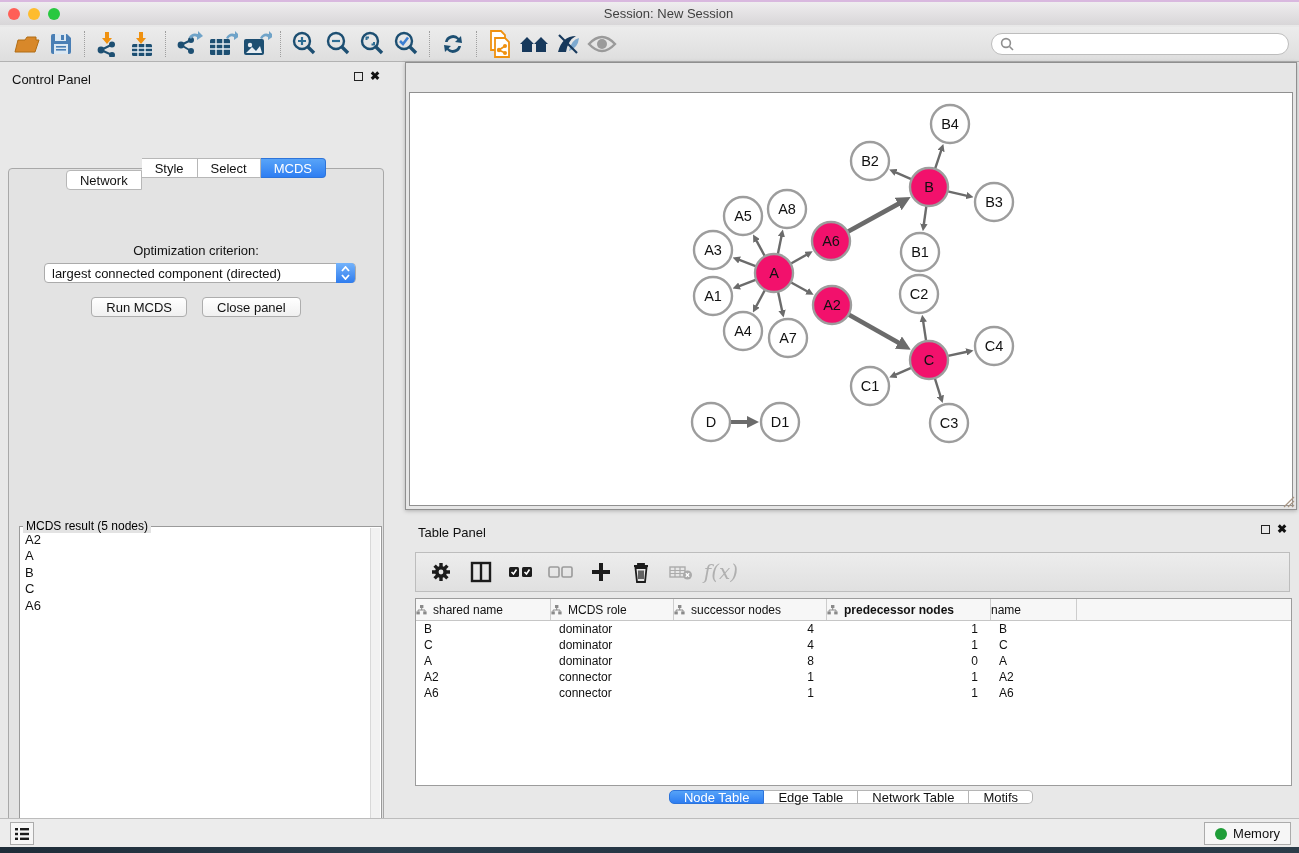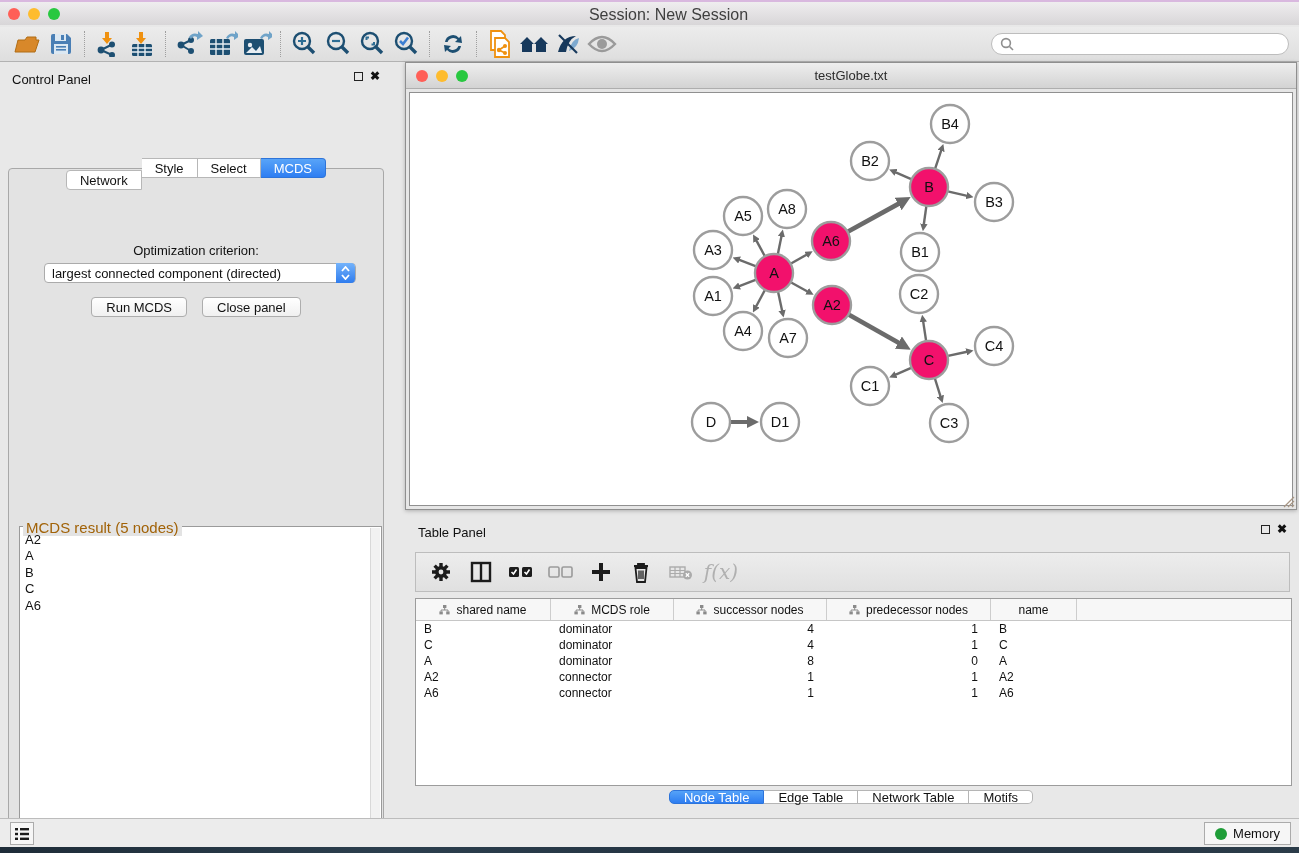--- a/index.html
+++ b/index.html
@@ -11,7 +11,7 @@
     background:linear-gradient(#efedef,#d8d6d8); border-top:2px solid #d9b8df; }
   .lights { position:absolute; left:8px; top:6px; display:flex; gap:8px; }
   .light { width:12px; height:12px; border-radius:50%; }
-  .win-title { position:absolute; left:0; right:0; top:4px; text-align:center; font-size:16px; color:#3f3f3f;margin-left:38px; }
+  .win-title { position:absolute; left:0; right:0; top:4px; text-align:center; font-size:13px; color:#3f3f3f;margin-left:38px; }
 
   .toolbar { position:absolute; left:0; top:27px; width:1299px; height:35px;
     background:linear-gradient(#ececec,#dedede); border-bottom:1px solid #b2b2b2;

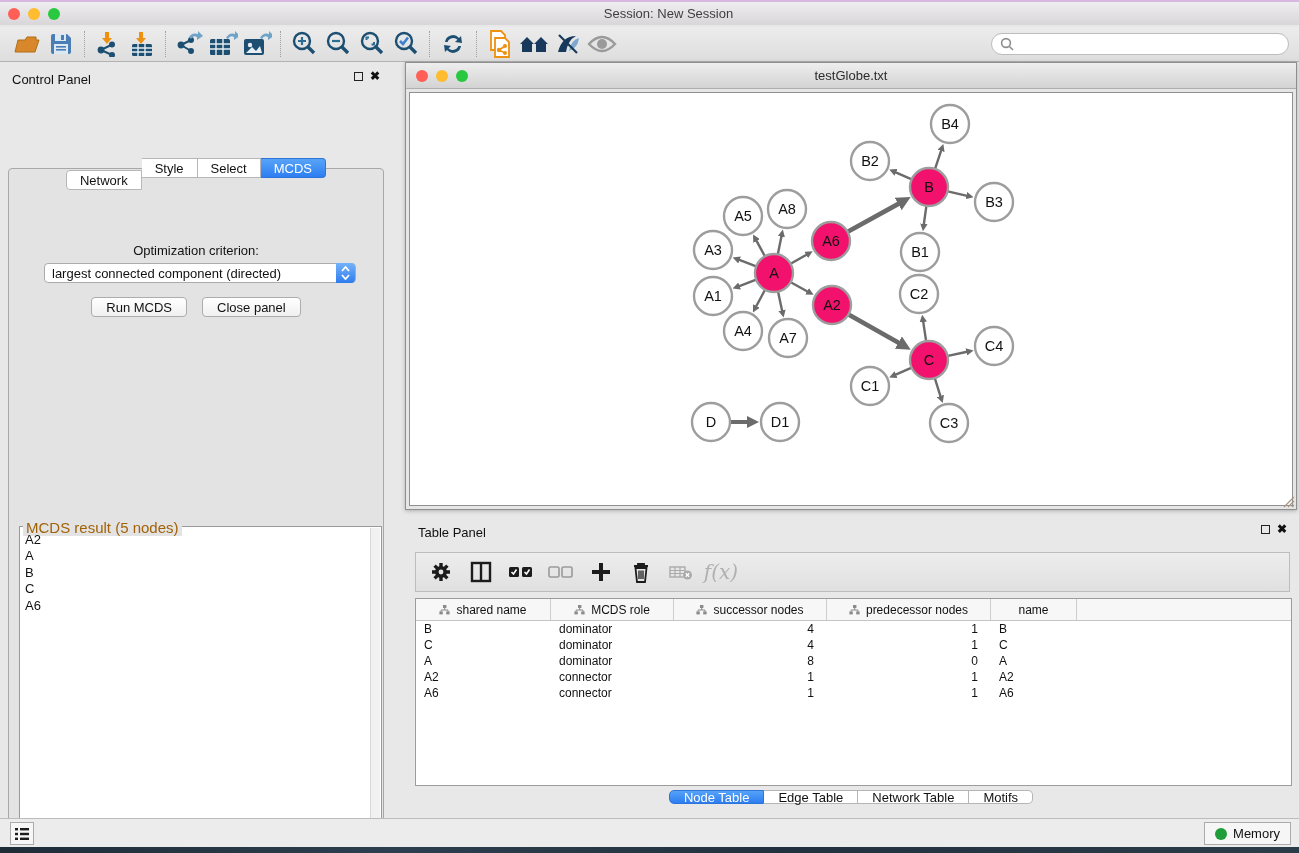--- a/index.html
+++ b/index.html
@@ -294,14 +294,6 @@
 </div>
 
 <div class="netwin">
-  <div class="netwin-titlebar">
-    <div class="lights" style="left:10px; top:7px;">
-      <div class="light" style="background:#ff5f57"></div>
-      <div class="light" style="background:#febc2e"></div>
-      <div class="light" style="background:#28c840"></div>
-    </div>
-    <div class="netwin-title">testGlobe.txt</div>
-  </div>
   <div class="net-canvas">
     <svg id="graph-svg" width="884" height="415">
         <defs>

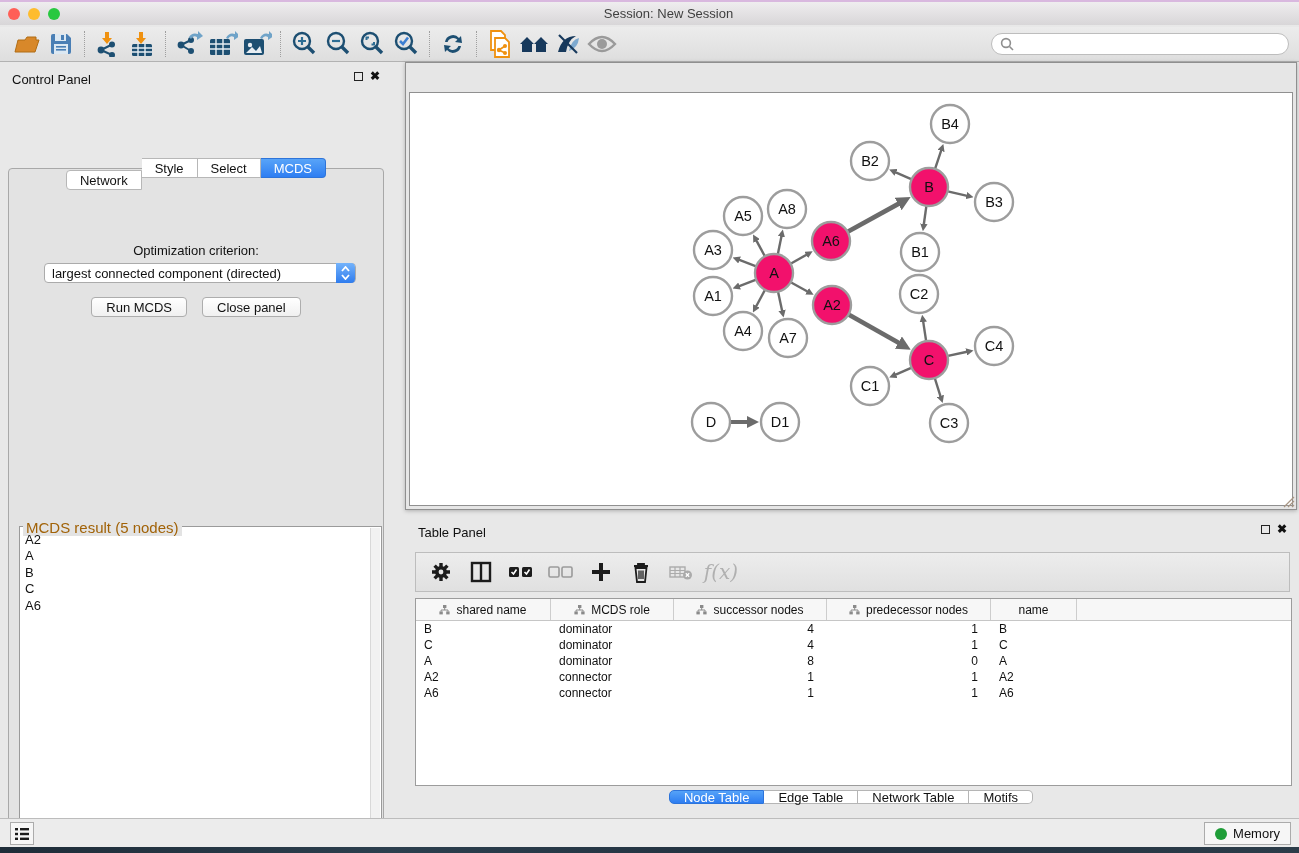--- a/index.html
+++ b/index.html
@@ -52,7 +52,7 @@
   .result-box { position:absolute; left:10px; top:357px; width:363px; height:330px;
     border:1px solid #9a9a9a; background:#fff; }
   .result-legend { position:absolute; left:3px; top:-8px; background:#e3e3e3; padding:0 3px;
-    font-size:15px; color:#a16207; }
+    font-size:12px; color:#000000; }
   .result-list { position:absolute; inset:1px 11px 1px 1px; padding:4px 0 0 4px; font-size:13px;
     color:#111; line-height:16.4px; overflow:hidden; }
   .result-scroll { position:absolute; top:1px; bottom:1px; right:1px; width:10px; background:#f1f1f1;

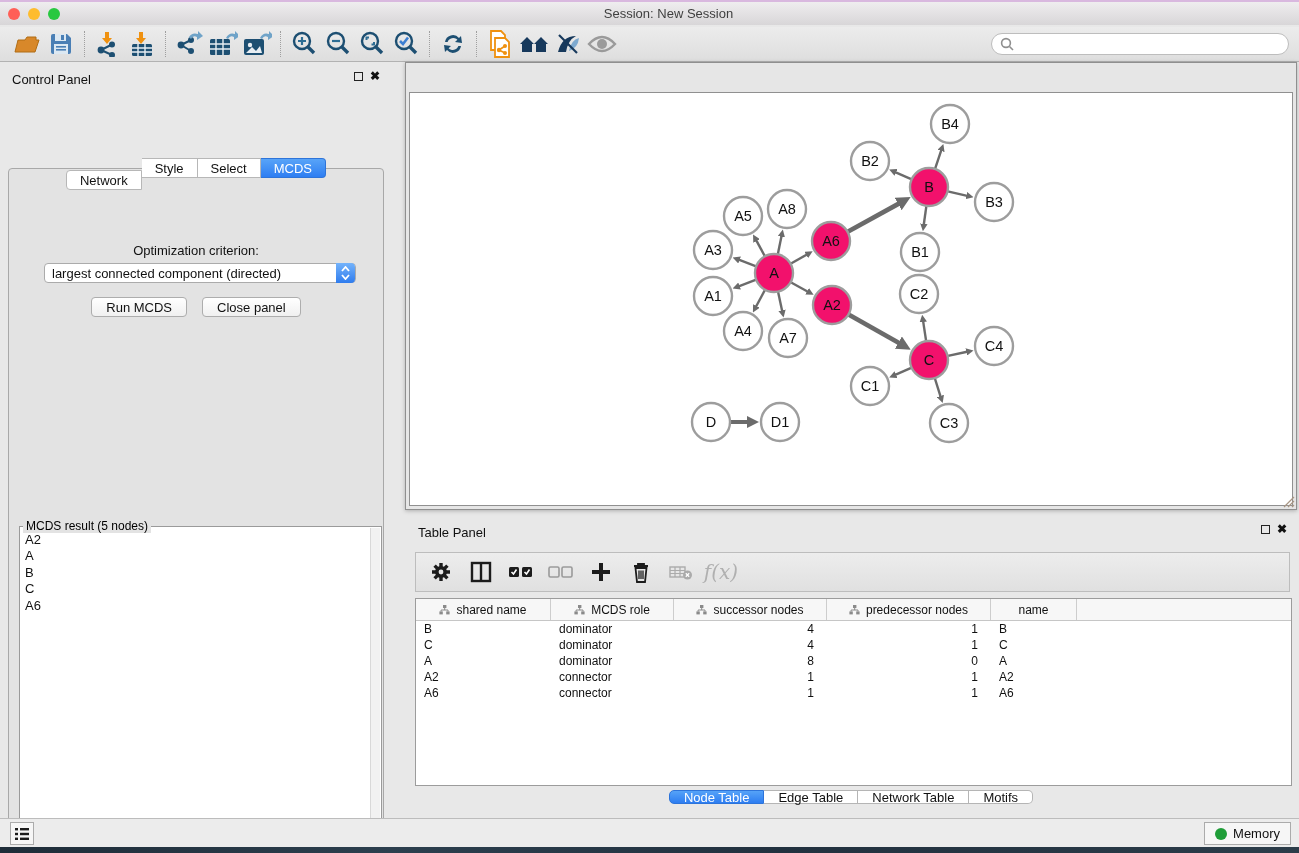--- a/index.html
+++ b/index.html
@@ -78,7 +78,7 @@
   .ntable { position:absolute; left:415px; top:598px; width:877px; height:188px; background:#fff;
     border:1px solid #9c9c9c; font-size:12px; color:#111; }
   .thead { display:flex; height:22px; background:#f7f7f7; border-bottom:1px solid #c6c6c6; }
-  .th { display:flex; align-items:center; justify-content:center; gap:6px; border-right:1px solid #cdcdcd; }
+  .th { display:flex; align-items:center; justify-content:flex-start; gap:6px; border-right:1px solid #cdcdcd; }
   .trow { display:flex; height:16px; align-items:center; }
   .td { padding:0 8px; white-space:nowrap; overflow:hidden; }
   .td.num { text-align:right; padding-right:13px; }

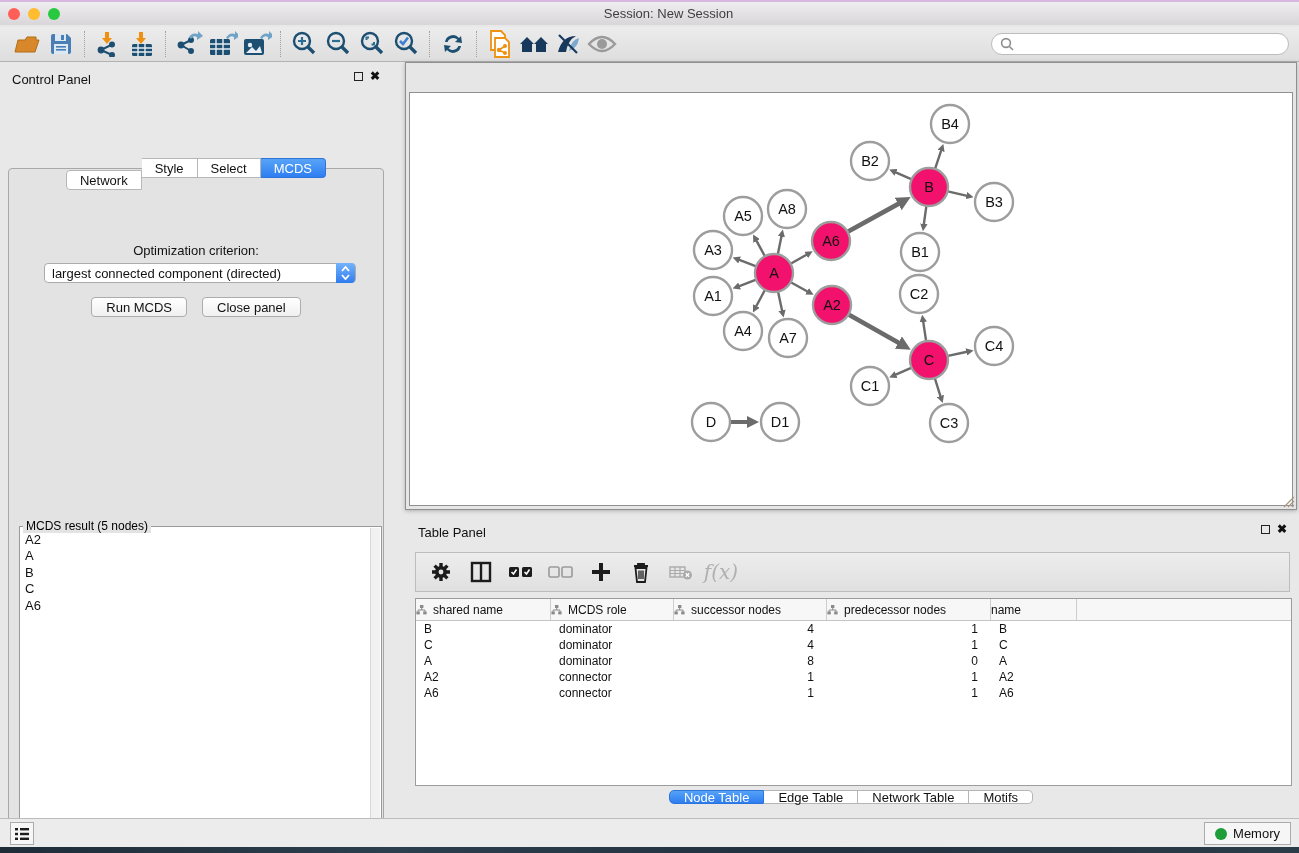--- a/index.html
+++ b/index.html
@@ -470,7 +470,7 @@
         </svg>
         <span>successor nodes</span>
       </div>
-      <div class="th" style="width: 164px;">
+      <div class="th" style="width: 164px; font-weight: bold;">
         <svg width="11" height="10">
           <g fill="#8a8a8a">
             <rect x="4" y="0" width="3.4" height="3"></rect>

